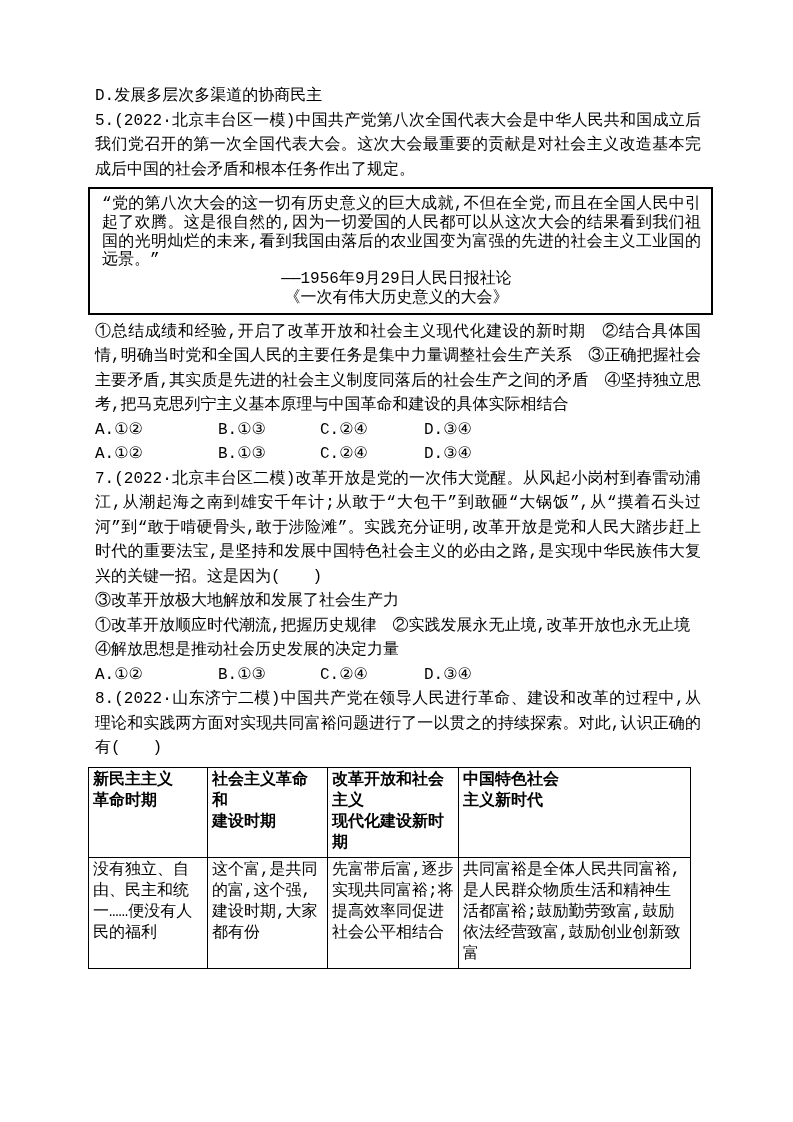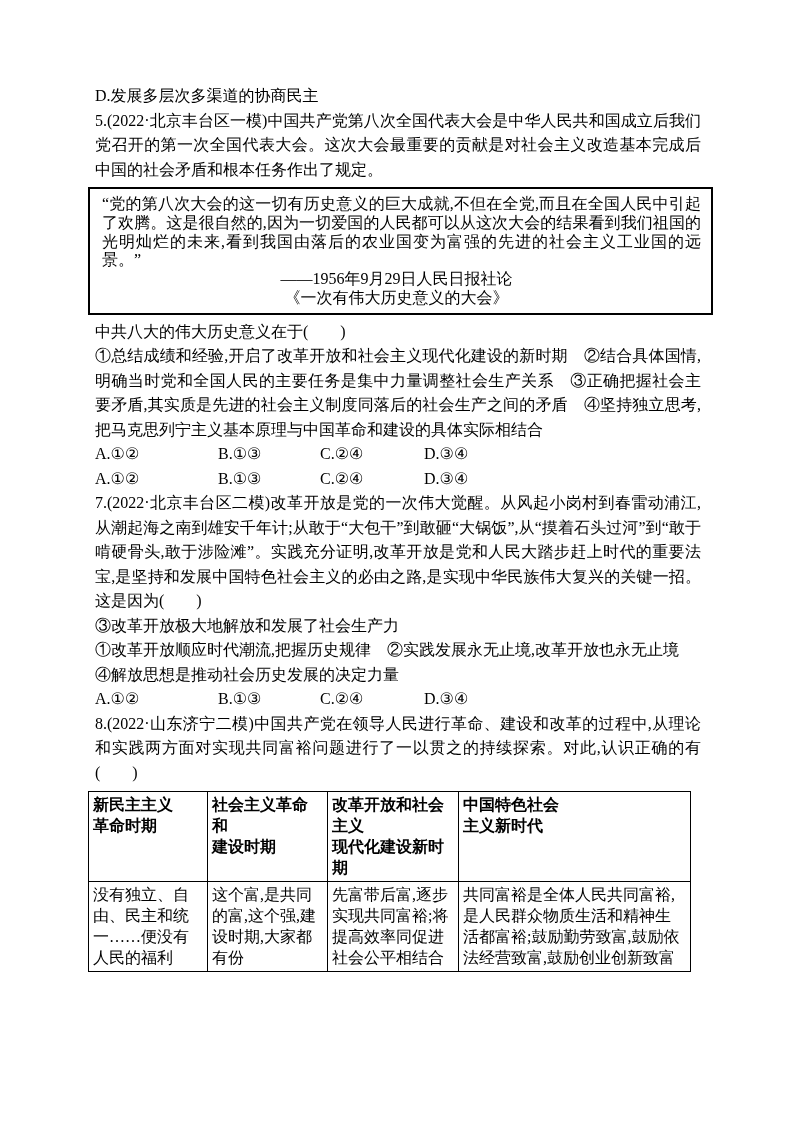--- a/index.html
+++ b/index.html
@@ -18,6 +18,7 @@
     font-size: 16px;
     line-height: 24.5px;
     text-align: justify;
+    font-family: Liberation Mono, monospace;
   }
   p.para { margin: 0; }
   .quote-box {

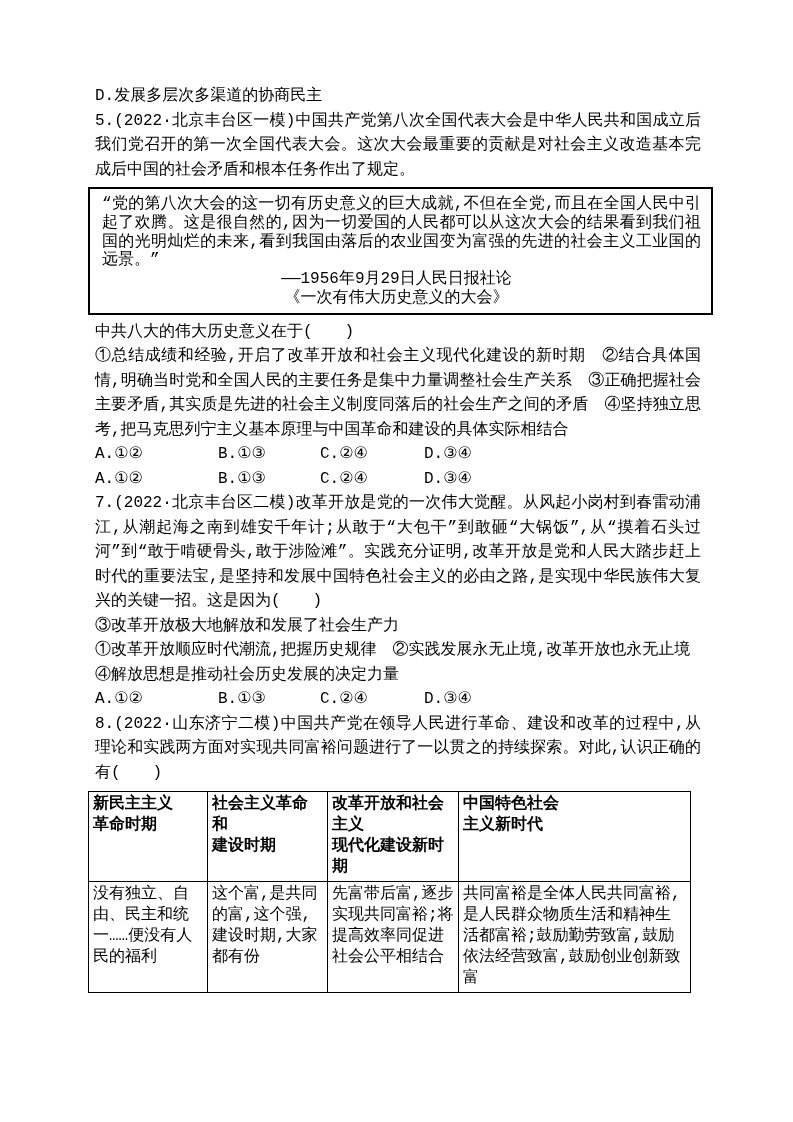--- a/index.html
+++ b/index.html
@@ -75,7 +75,6 @@
       <p class="para quote-attr">《一次有伟大历史意义的大会》</p>
     </div>
 
-    <p class="para">中共八大的伟大历史意义在于(　　)</p>
     <p class="para">①总结成绩和经验,开启了改革开放和社会主义现代化建设的新时期　②结合具体国情,明确当时党和全国人民的主要任务是集中力量调整社会生产关系　③正确把握社会主要矛盾,其实质是先进的社会主义制度同落后的社会生产之间的矛盾　④坚持独立思考,把马克思列宁主义基本原理与中国革命和建设的具体实际相结合</p>
     <div class="choices">
       <span class="choice choice-a">A.①②</span>

